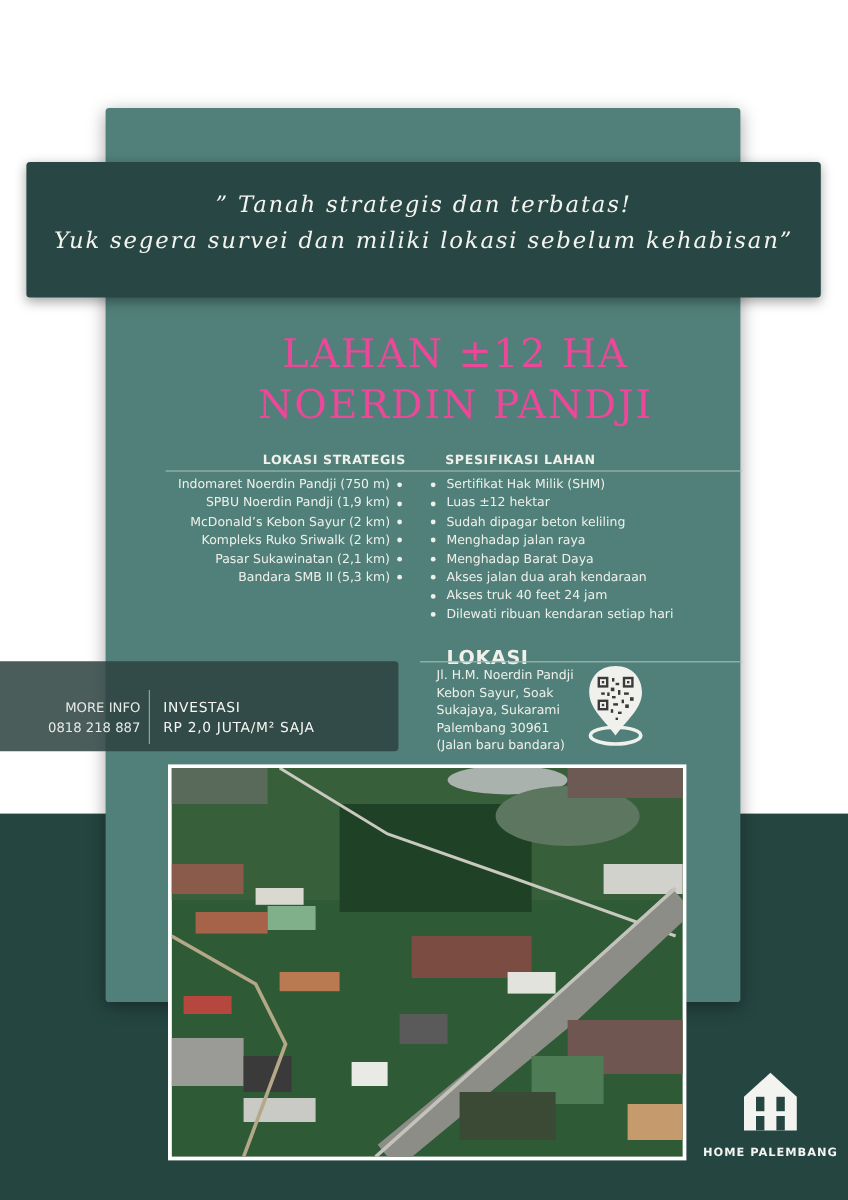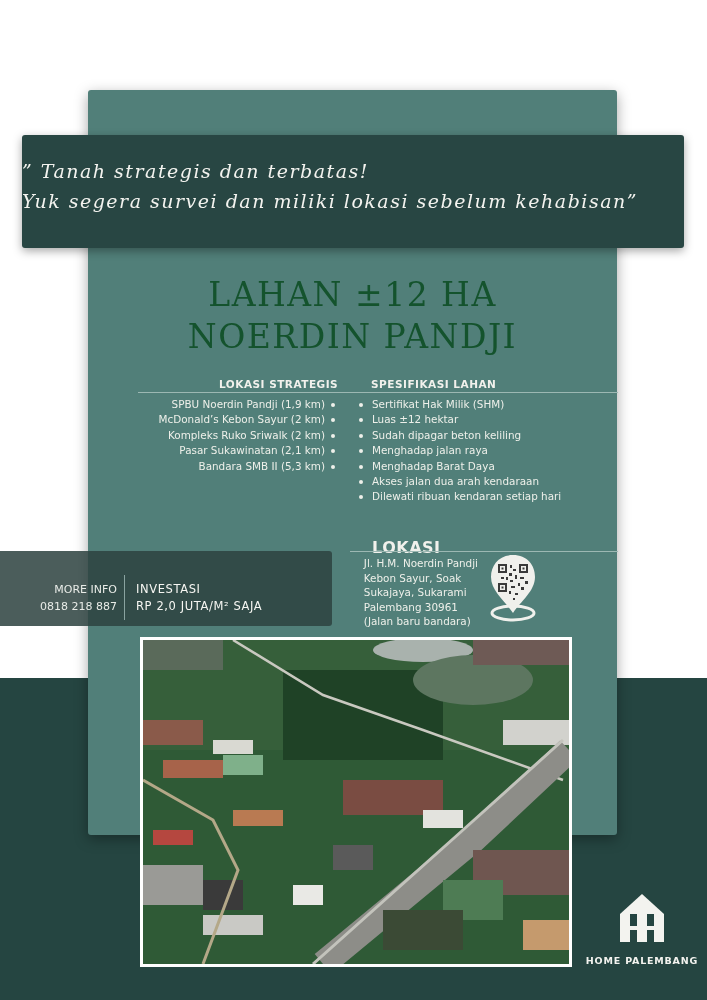--- a/index.html
+++ b/index.html
@@ -6,7 +6,7 @@
   body { width:707px; height:1000px; position:relative; overflow:hidden; background:#ffffff; font-family:"DejaVu Sans", sans-serif; }
   .bottom-band { position:absolute; left:0; top:678px; width:707px; height:322px; background:#254541; }
   .card { position:absolute; left:88px; top:90px; width:529px; height:745px; background:#517f79; border-radius:3px; box-shadow:0 4px 14px rgba(0,0,0,0.35); }
-  .quote { position:absolute; left:22px; top:135px; width:662px; height:113px; background:#284643; border-radius:3px; box-shadow:0 3px 10px rgba(0,0,0,0.35); color:#f3f3ef; font-family:"DejaVu Serif", serif; font-style:italic; font-size:19px; letter-spacing:1.5px; }
+  .quote { position:absolute; left:22px; top:135px; width:662px; height:113px; background:#284643; border-radius:3px; box-shadow:0 3px 10px rgba(0,0,0,0.35); color:#f3f3ef; text-align:center; font-family:"DejaVu Serif", serif; font-style:italic; font-size:19px; letter-spacing:1.5px; }
   .quote .l1 { position:absolute; left:0; right:0; top:25px; }
   .quote .l2 { position:absolute; left:0; right:0; top:55px; }
   .title { position:absolute; left:88px; width:529px; text-align:center; color:#14532d; font-family:"DejaVu Serif", serif; font-size:33px; letter-spacing:1.5px; }

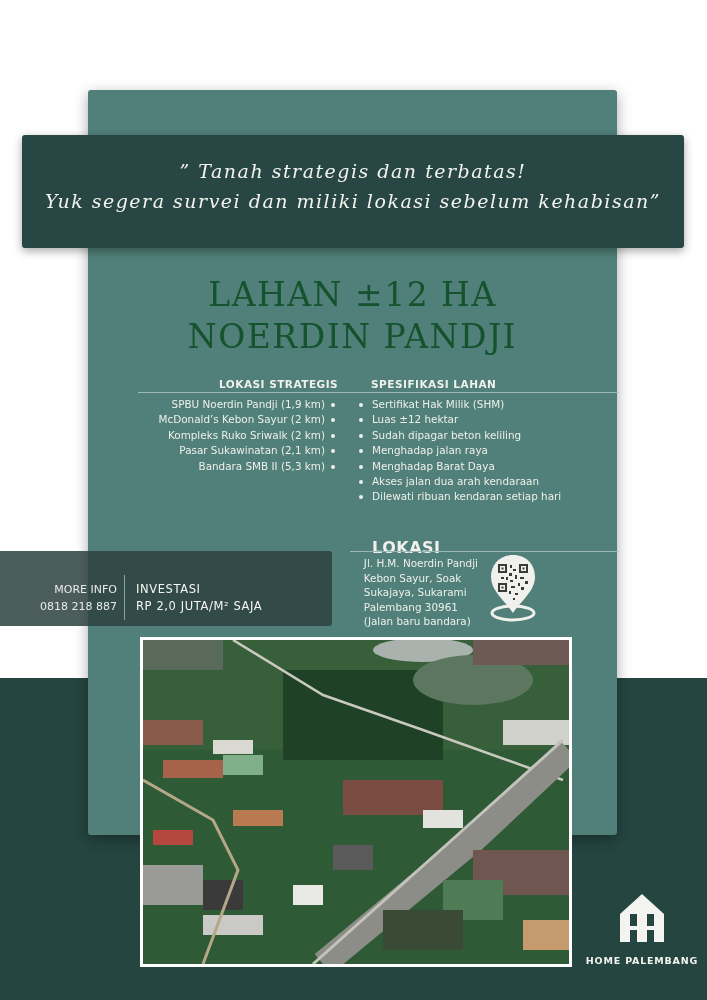--- a/index.html
+++ b/index.html
@@ -9,7 +9,7 @@
   .quote { position:absolute; left:22px; top:135px; width:662px; height:113px; background:#284643; border-radius:3px; box-shadow:0 3px 10px rgba(0,0,0,0.35); color:#f3f3ef; text-align:center; font-family:"DejaVu Serif", serif; font-style:italic; font-size:19px; letter-spacing:1.5px; }
   .quote .l1 { position:absolute; left:0; right:0; top:25px; }
   .quote .l2 { position:absolute; left:0; right:0; top:55px; }
-  .title { position:absolute; left:88px; width:529px; text-align:center; color:#14532d; font-family:"DejaVu Serif", serif; font-size:33px; letter-spacing:1.5px; }
+  .title { position:absolute; left:88px; width:529px; text-align:center; color:#ec4899; font-family:"DejaVu Serif", serif; font-size:33px; letter-spacing:1.5px;padding-left:27px; }
   .title.t1 { top:275px; }
   .title.t2 { top:317px; }
   .col-head { position:absolute; top:378px; font-size:10.5px; letter-spacing:0.5px; color:#f1f1ec; font-weight:bold; }

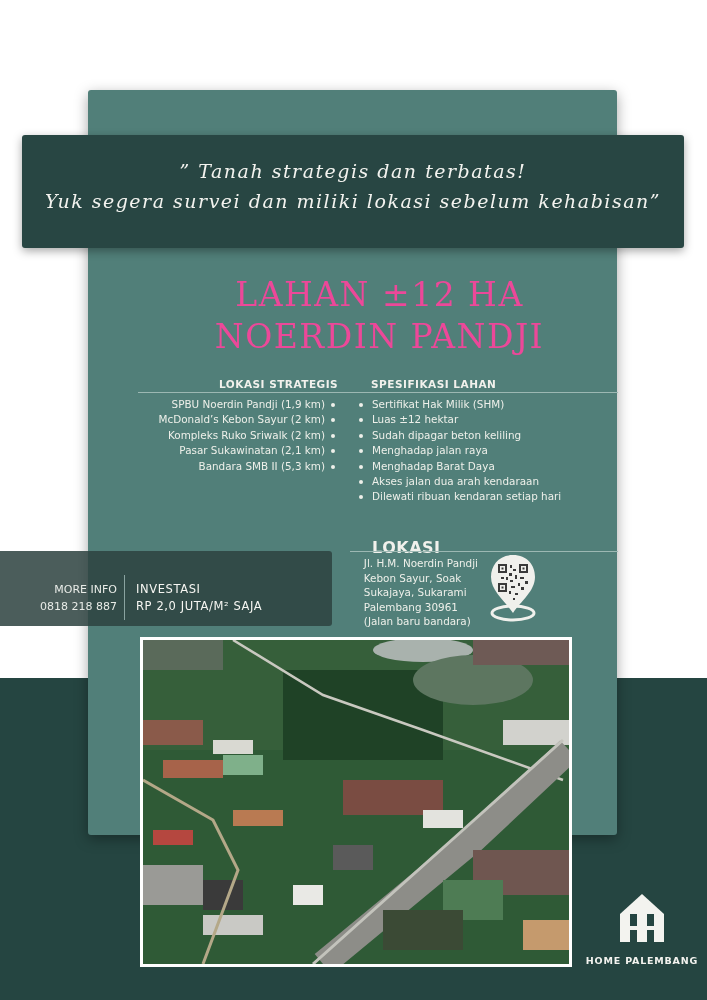--- a/index.html
+++ b/index.html
@@ -53,6 +53,7 @@
 <div class="rule"></div>
 
 <div class="list-left">
+  <div class="row"><span>Indomaret Noerdin Pandji (750 m)</span><span class="dot"></span></div>
   <div class="row"><span>SPBU Noerdin Pandji (1,9 km)</span><span class="dot"></span></div>
   <div class="row"><span>McDonald’s Kebon Sayur (2 km)</span><span class="dot"></span></div>
   <div class="row"><span>Kompleks Ruko Sriwalk (2 km)</span><span class="dot"></span></div>

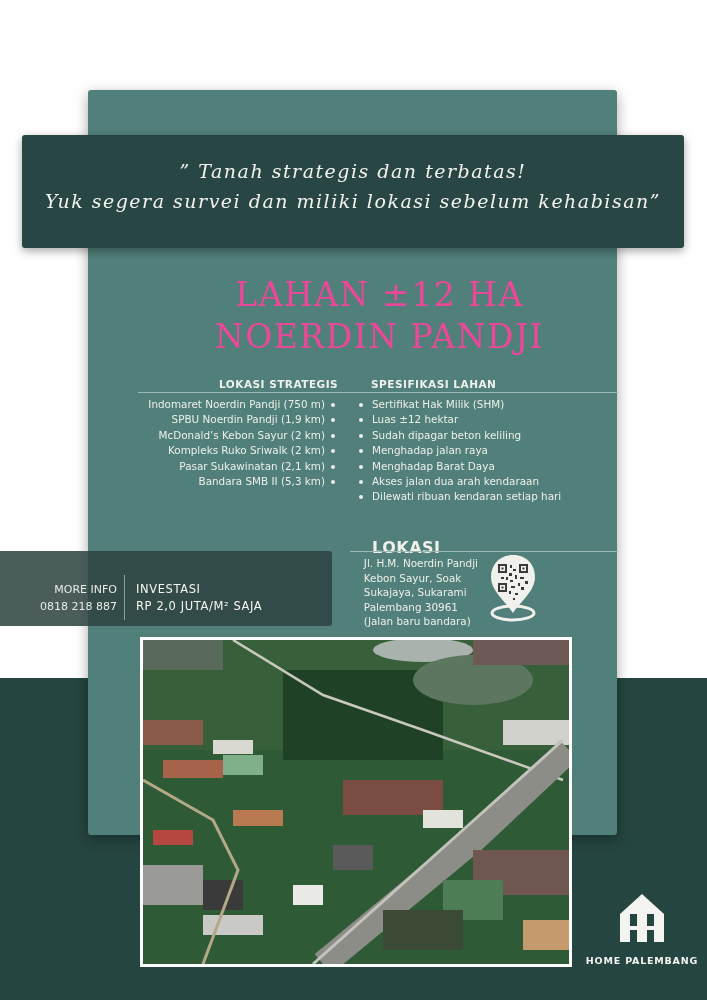--- a/index.html
+++ b/index.html
@@ -68,6 +68,7 @@
   <div class="row"><span class="dot"></span><span>Menghadap jalan raya</span></div>
   <div class="row"><span class="dot"></span><span>Menghadap Barat Daya</span></div>
   <div class="row"><span class="dot"></span><span>Akses jalan dua arah kendaraan</span></div>
+  <div class="row"><span class="dot"></span><span>Akses truk 40 feet 24 jam</span></div>
   <div class="row"><span class="dot"></span><span>Dilewati ribuan kendaran setiap hari</span></div>
 </div>
 

